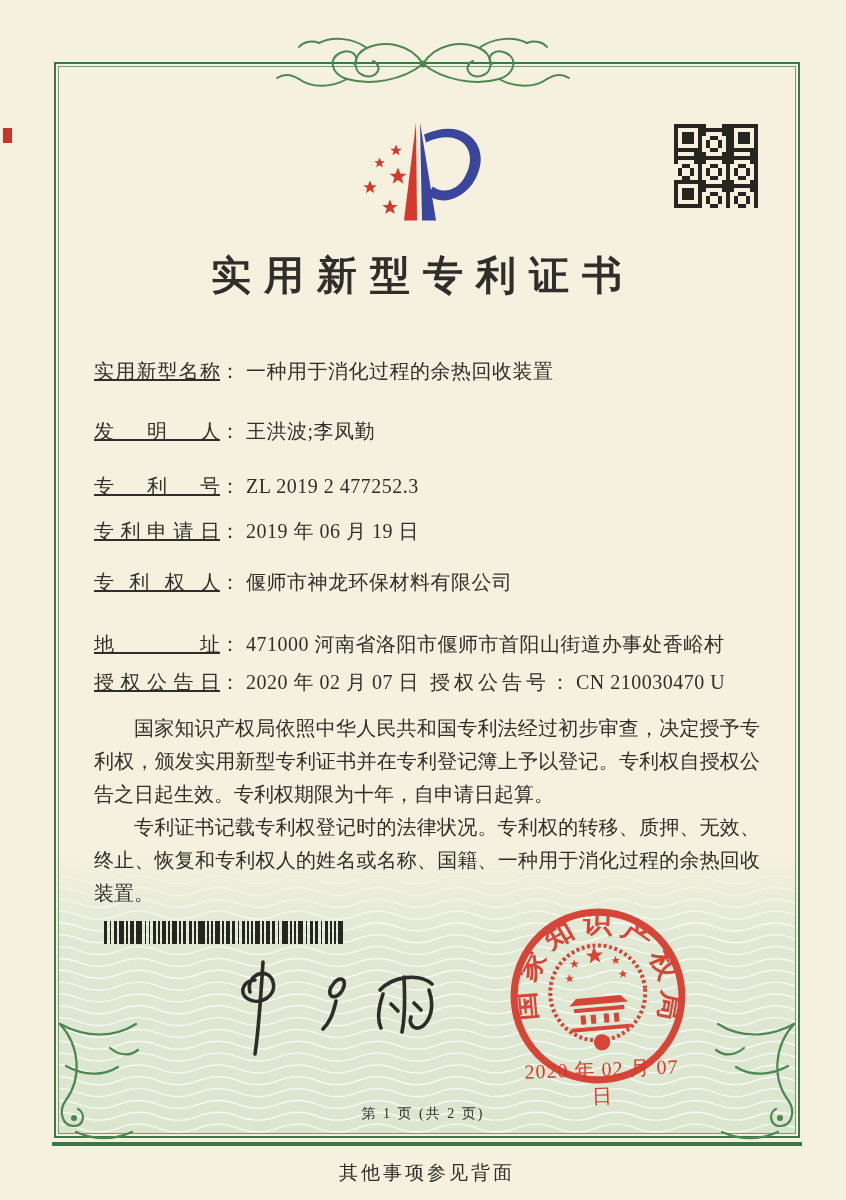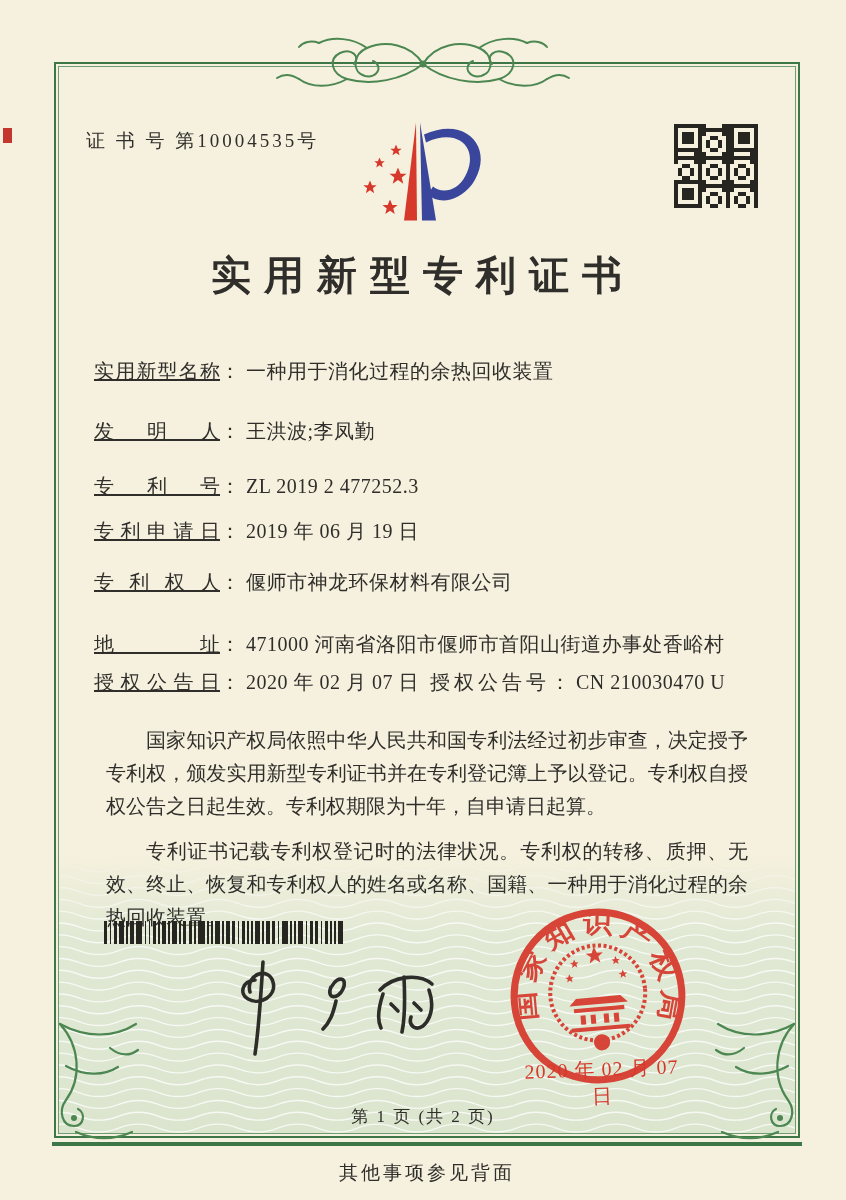--- a/index.html
+++ b/index.html
@@ -126,7 +126,6 @@
     <circle cx="24" cy="100" r="3" fill="#4c8752"></circle>
   </svg>
 
-  <div class="cert-no">证 书 号 第10004535号</div>
 
   <svg class="logo" viewBox="0 0 200 125">
     <defs>

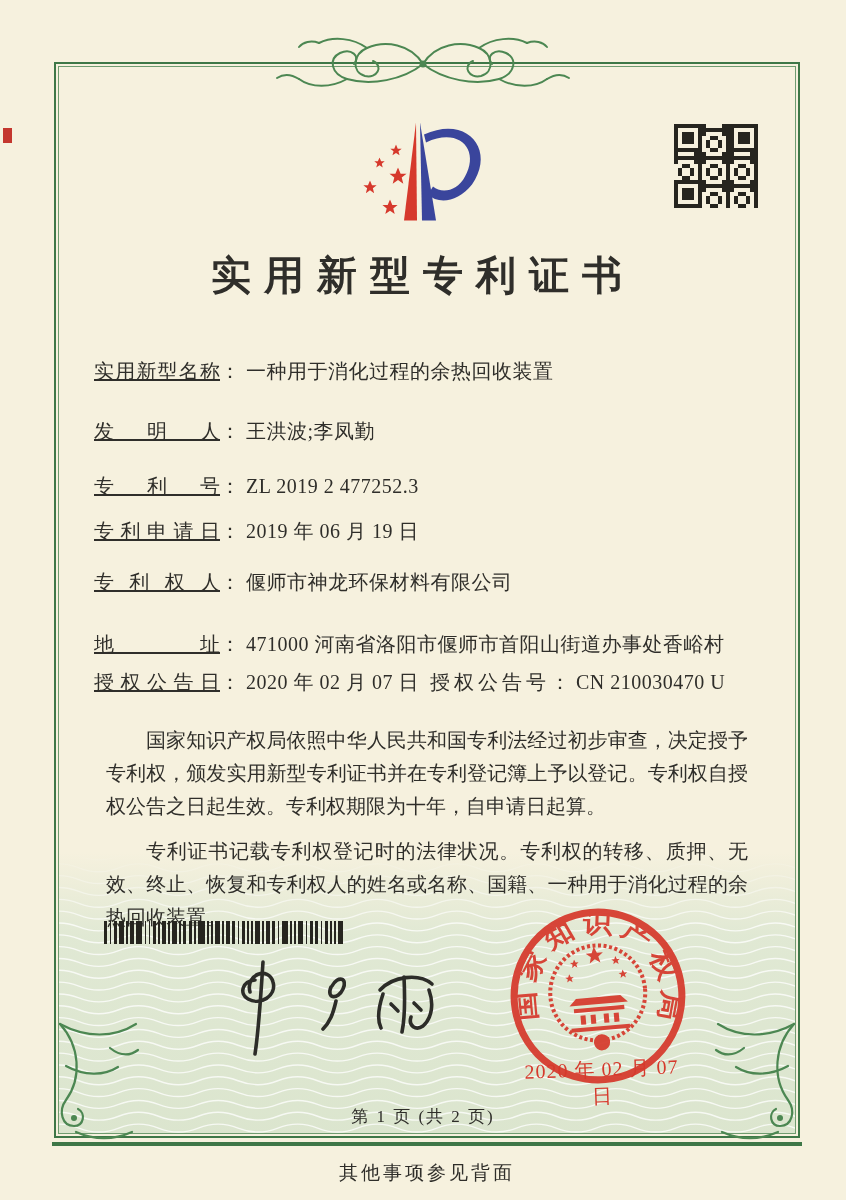--- a/index.html
+++ b/index.html
@@ -31,7 +31,7 @@
   .grant-pair .glabel{letter-spacing:4px;}
   
   .legal{position:absolute;left:94px;right:86px;top:712px;z-index:2;font-size:20px;line-height:33px;text-align:justify;}
-  .legal p{margin:12px;text-indent:2em;}
+  .legal p{margin:0;text-indent:2em;}
   
   .barcode{position:absolute;left:104px;top:921px;height:23px;z-index:2;}
   .barcode i{position:absolute;top:0;bottom:0;background:#26251f;}

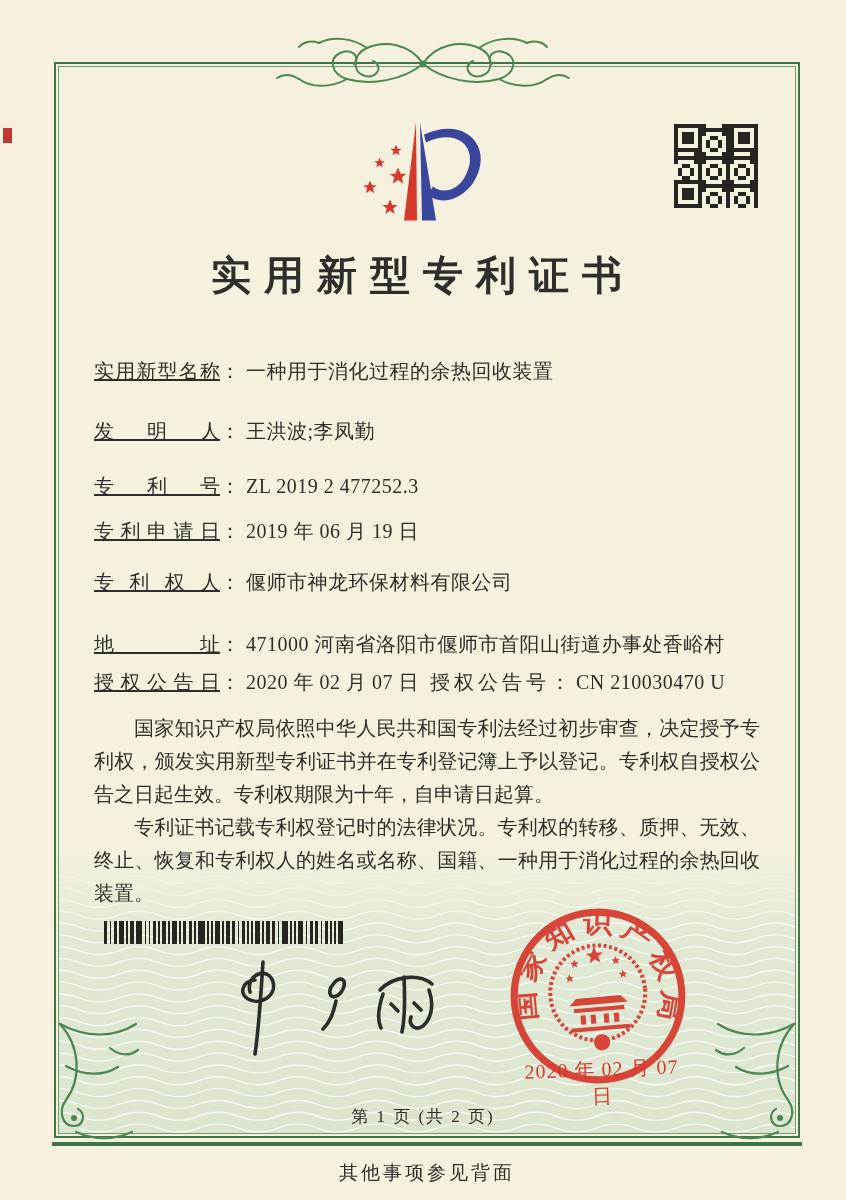--- a/index.html
+++ b/index.html
@@ -43,7 +43,7 @@
   .seal{position:absolute;left:502px;top:900px;width:192px;height:192px;z-index:3;transform:rotate(-5deg);opacity:.93;}
   .seal-date{position:absolute;left:512px;top:1056px;width:180px;text-align:center;color:#d6392c;font-size:20px;letter-spacing:1px;z-index:3;transform:rotate(-2deg);}
   
-  .page-info{position:absolute;left:0;right:0;top:1105px;text-align:center;font-size:17px;letter-spacing:2px;z-index:2;}
+  .page-info{position:absolute;left:0;right:0;top:1105px;text-align:center;font-size:14px;letter-spacing:2px;z-index:2;}
   .back-note{position:absolute;left:8px;right:0;top:1160px;text-align:center;font-size:19px;letter-spacing:3px;z-index:2;}
   
   .ornament-top{position:absolute;left:50%;top:34px;transform:translateX(-50%);z-index:2;}

